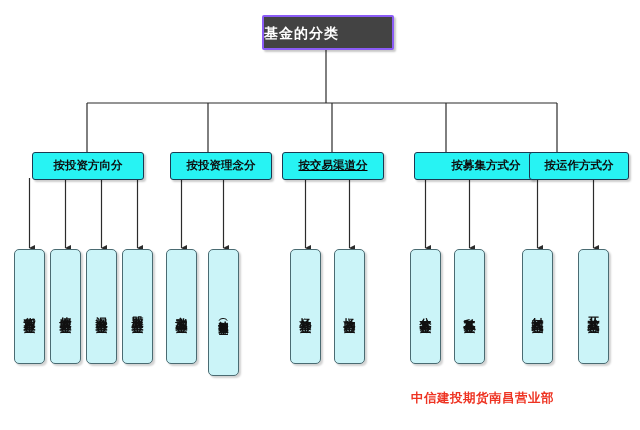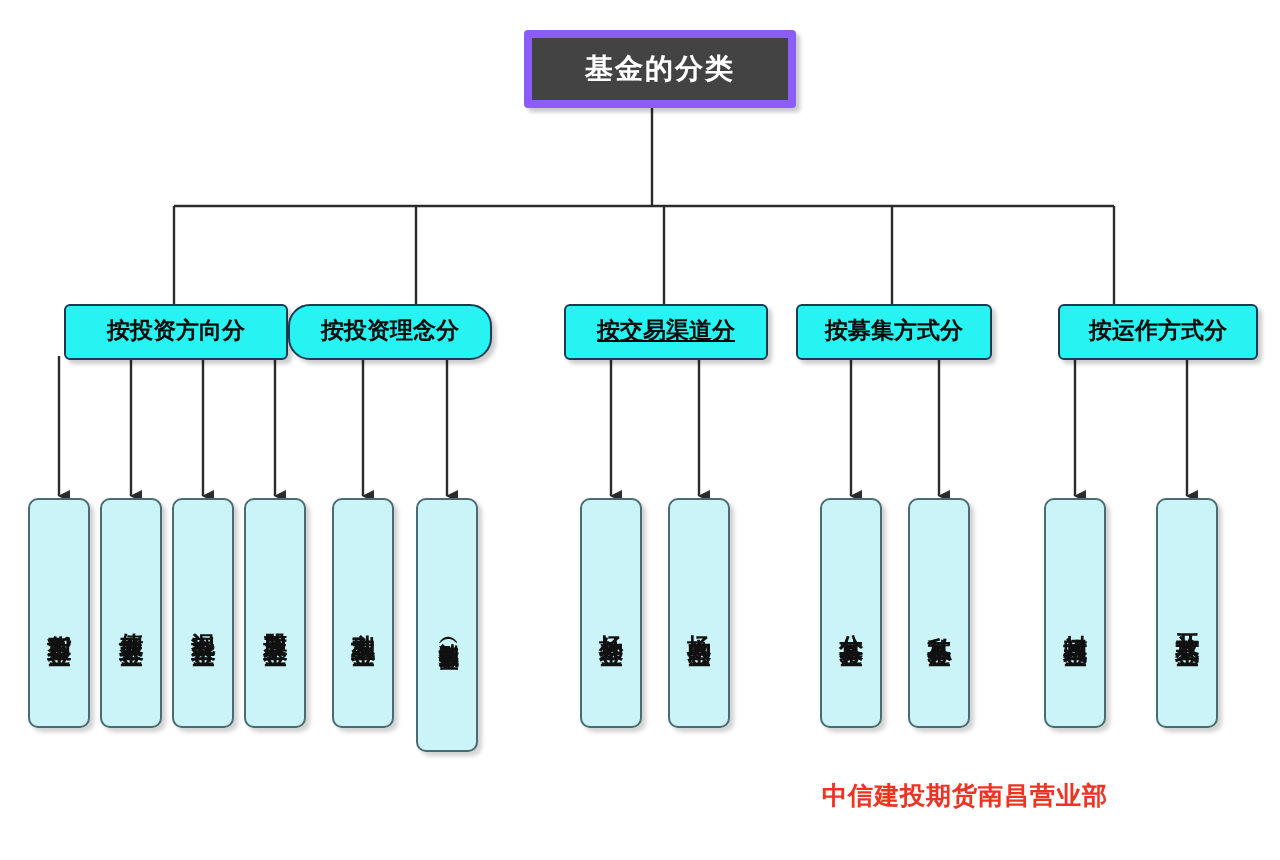--- a/index.html
+++ b/index.html
@@ -33,12 +33,12 @@
     width: 128px;
     height: 31px;
     background: #434343;
-    border: 4px solid #8b5cf6;
+    border: 2px solid #8b5cf6;
     border-radius: 2px;
     box-shadow: 2px 2px 2px rgba(0,0,0,0.22);
     display: flex;
     align-items: center;
-    justify-content: center;
+    justify-content: flex-start;
     z-index: 3;
   }
   .root-box .root-label {

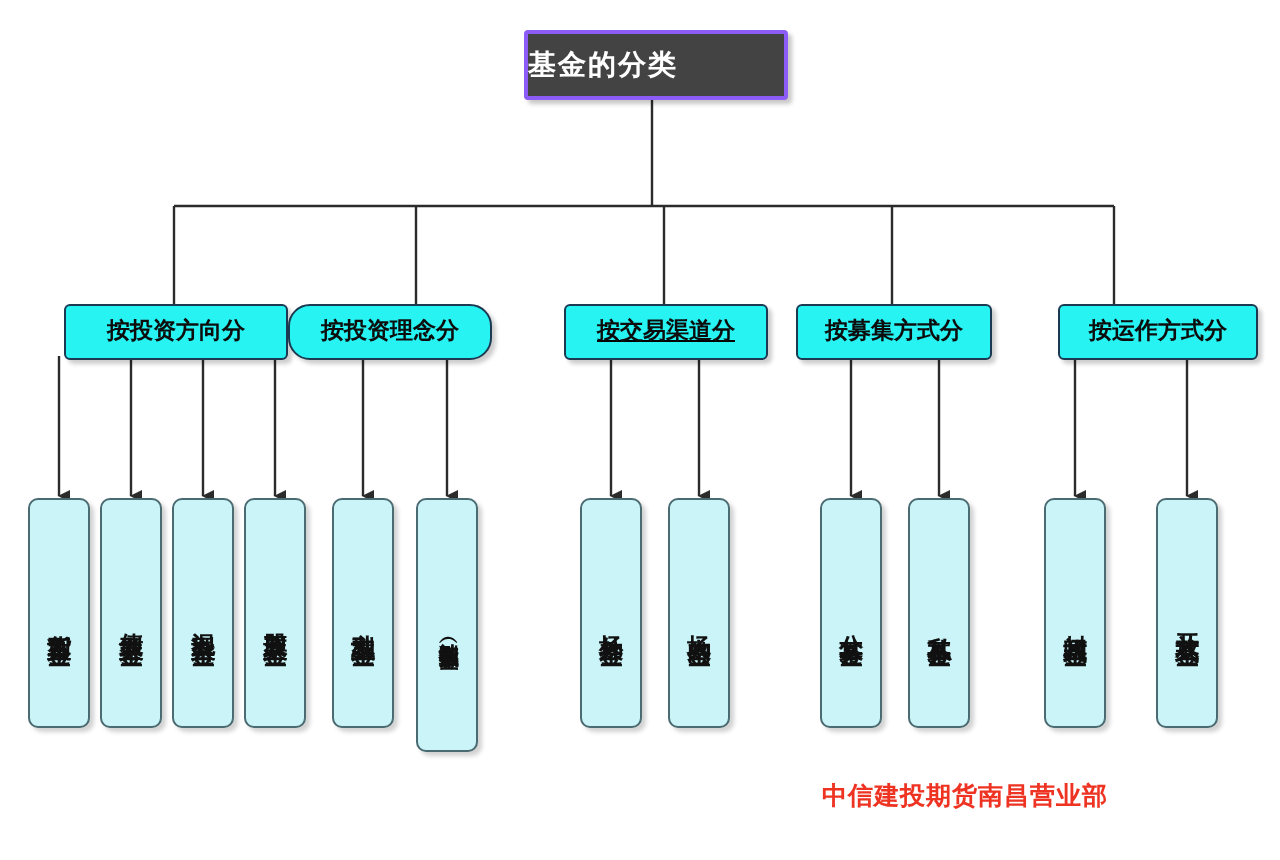--- a/index.html
+++ b/index.html
@@ -168,7 +168,7 @@
       <div class="leaf-box" style="left: 122px; top: 249px; width: 31px; height: 115px;">
         <span class="leaf-label">股票型基金</span>
       </div>
-      <div class="cat-box" style="left: 144px; width: 100px; border-radius: 11px;">
+      <div class="cat-box" style="left: 170px; width: 100px;">
         <span class="cat-label">按投资理念分</span>
       </div>
       <div class="leaf-box" style="left: 166px; top: 249px; width: 31px; height: 115px;">

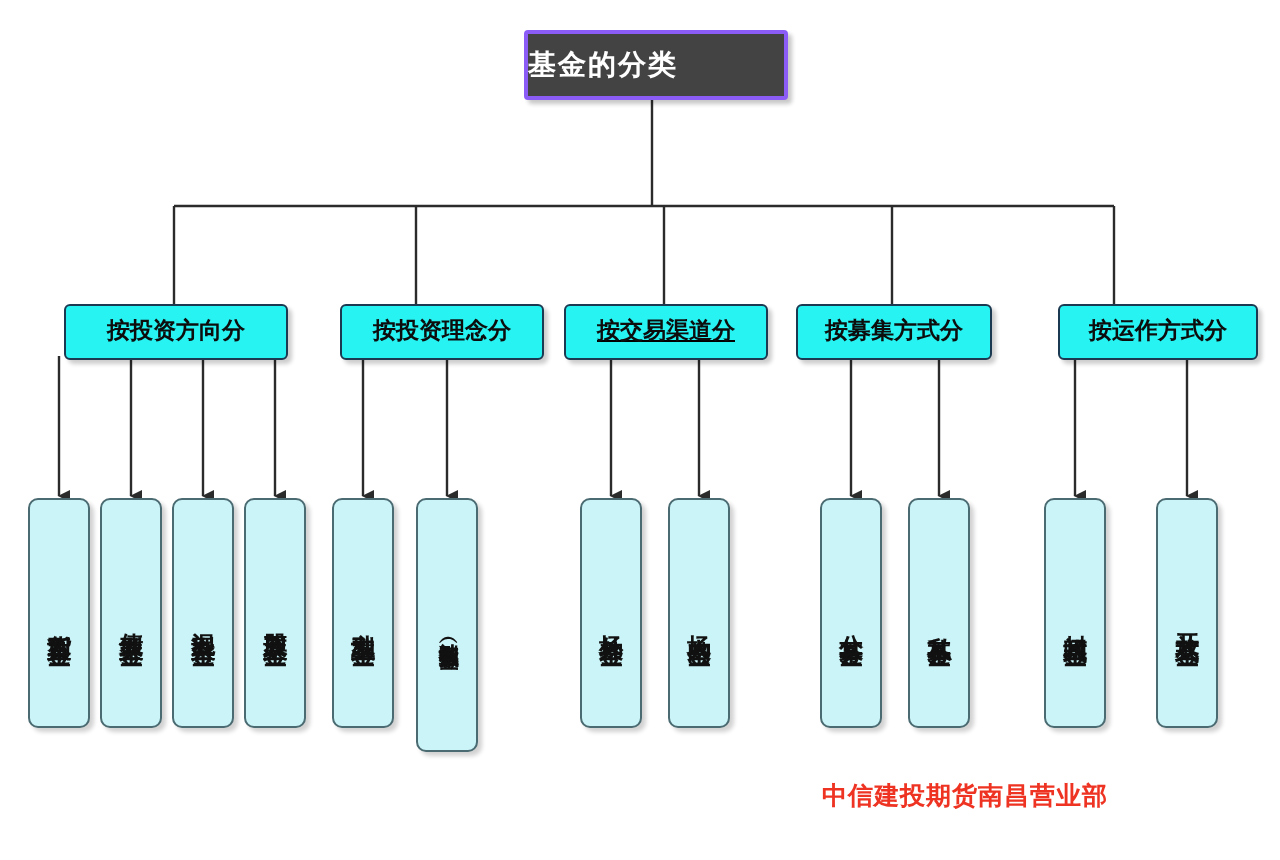--- a/index.html
+++ b/index.html
@@ -186,7 +186,7 @@
       <div class="leaf-box" style="left: 334px; top: 249px; width: 31px; height: 115px;">
         <span class="leaf-label">场内基金</span>
       </div>
-      <div class="cat-box" style="left: 398px; width: 96px;">
+      <div class="cat-box" style="left: 414px; width: 96px; padding-left: 23px;">
         <span class="cat-label">按募集方式分</span>
       </div>
       <div class="leaf-box" style="left: 410px; top: 249px; width: 31px; height: 115px;">

